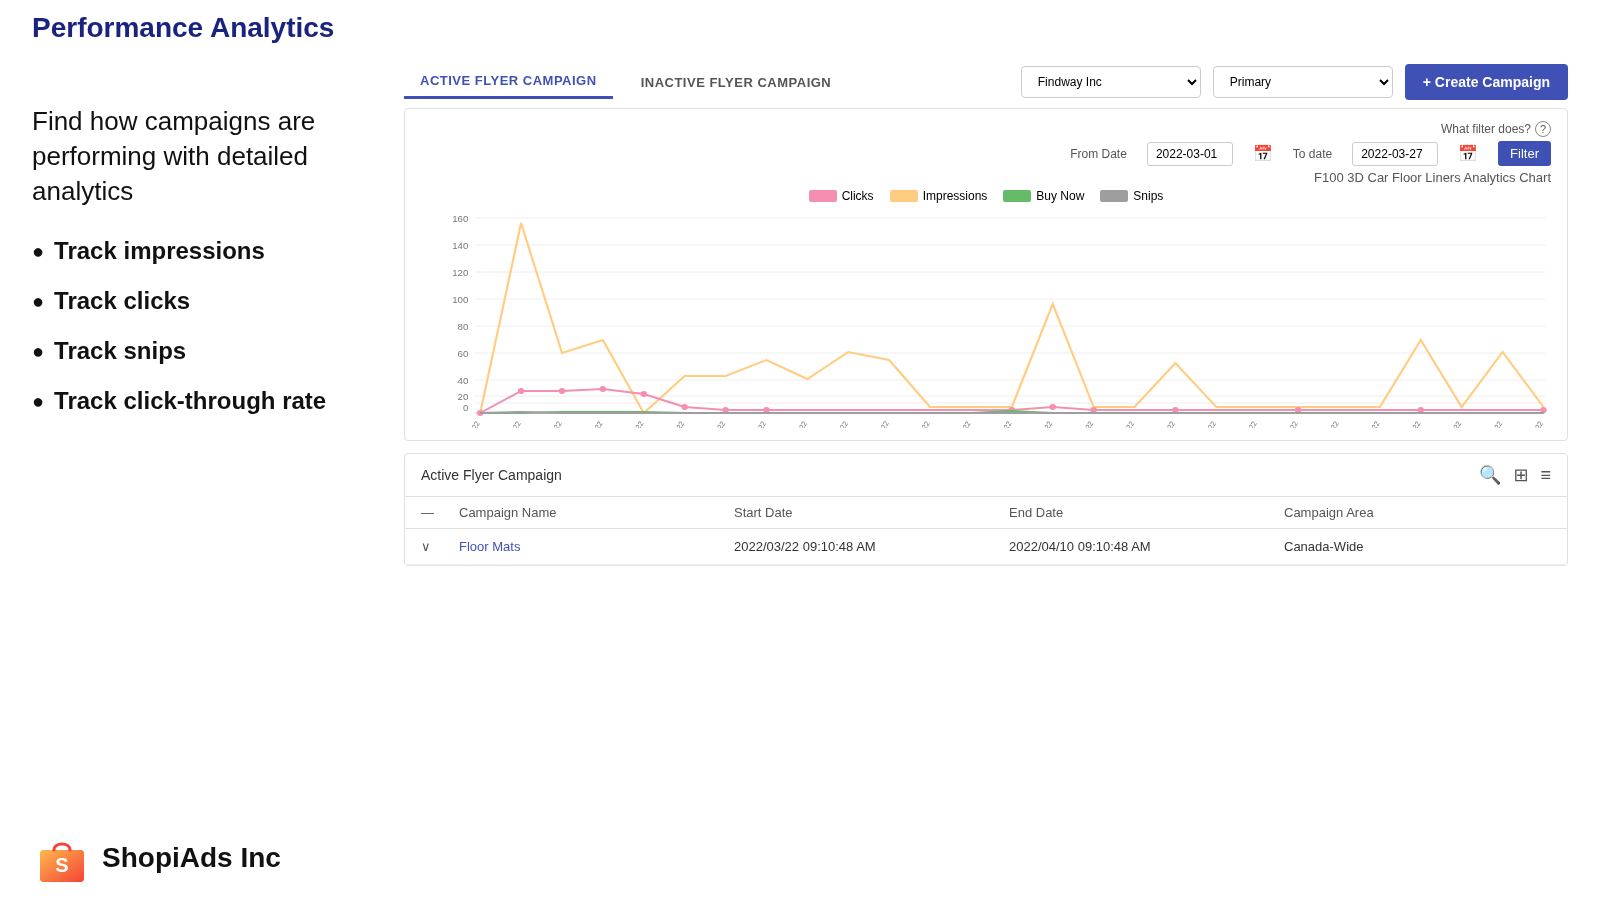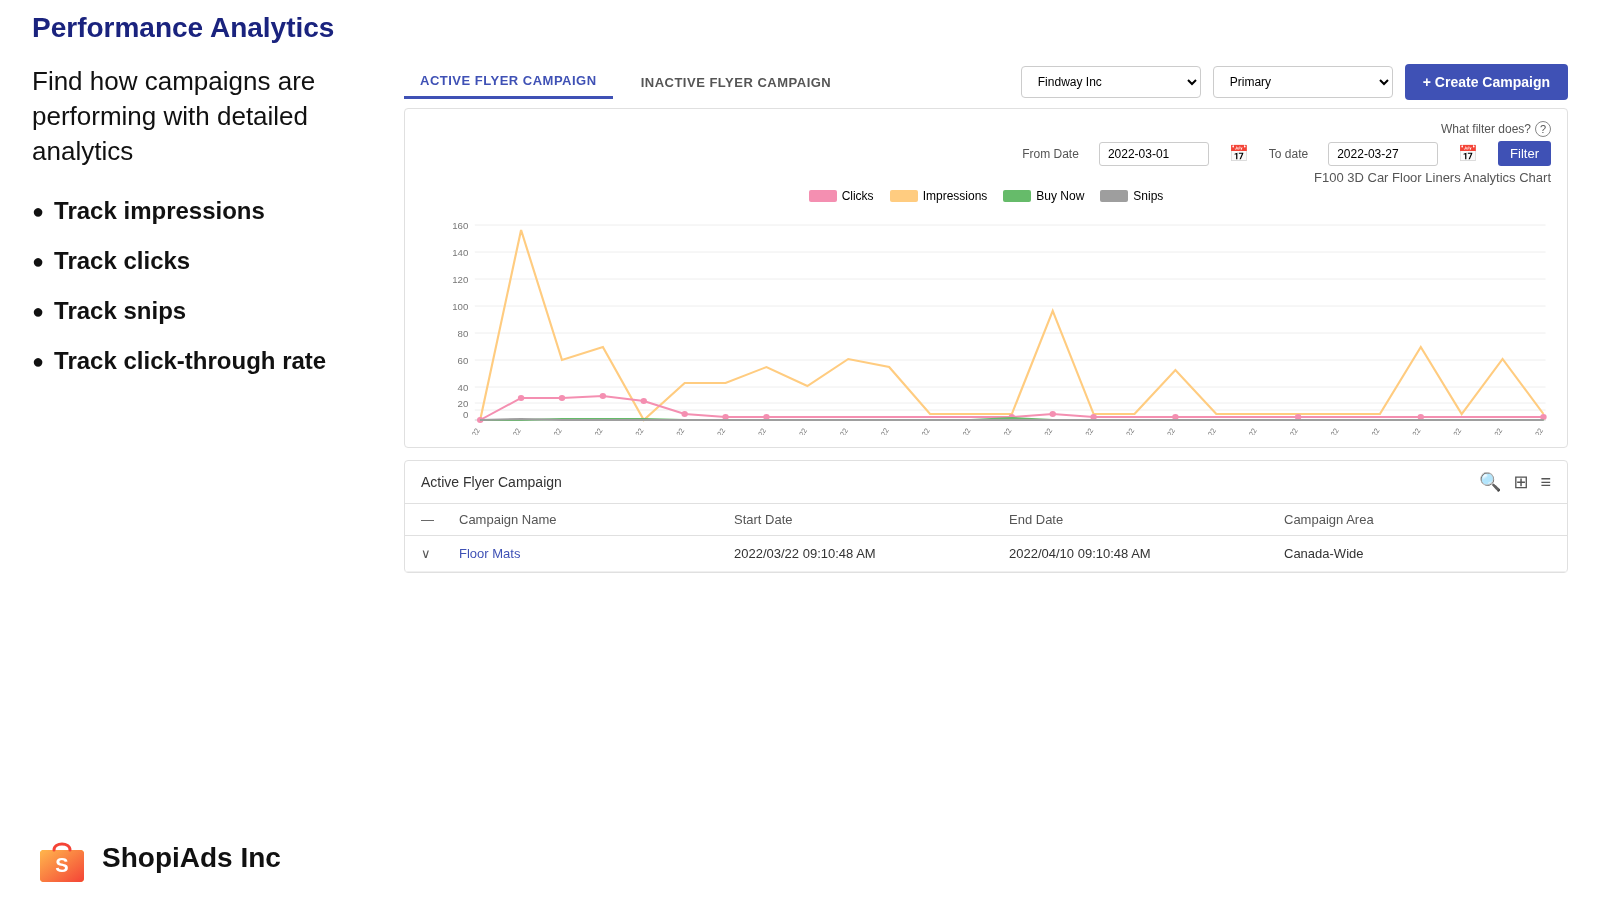--- a/index.html
+++ b/index.html
@@ -12,7 +12,7 @@
     .main-content { display: flex; flex: 1; gap: 32px; }
 
     
-    .left-panel { width: 340px; flex-shrink: 0; }
+    .left-panel { width: 340px; flex-shrink: 0; margin-top: 40px; }
     .left-panel .description { font-size: 26px; font-weight: 500; color: #111; line-height: 1.35; margin-bottom: 28px; }
     .feature-list { list-style: none; }
     .feature-list li { font-size: 24px; font-weight: 600; color: #111; margin-bottom: 22px; display: flex; align-items: flex-start; gap: 10px; }

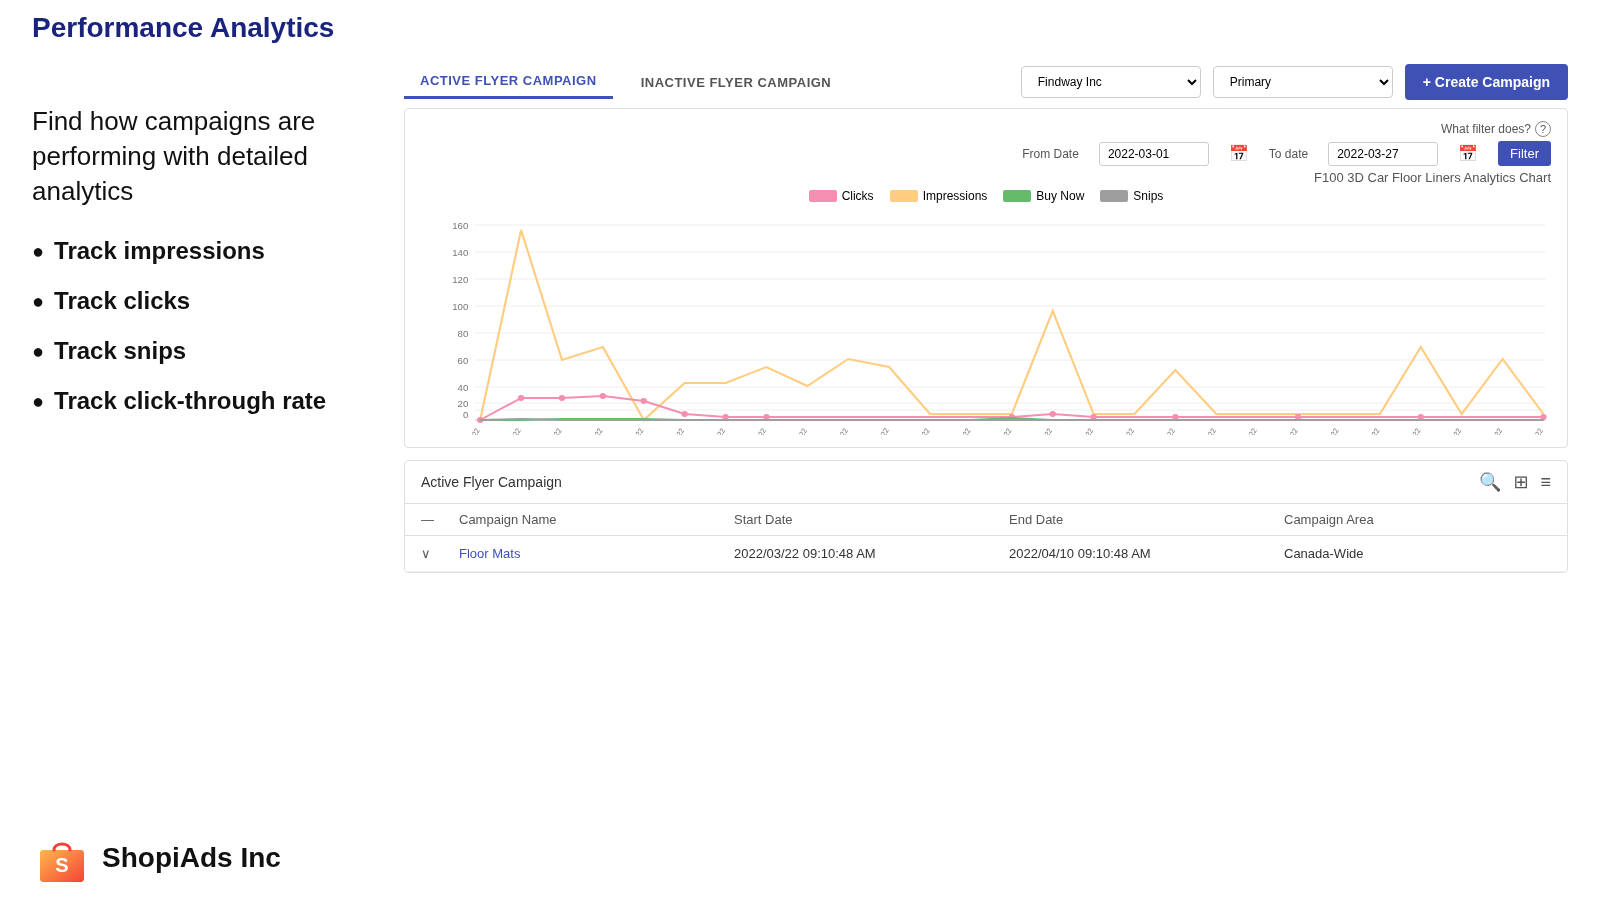--- a/index.html
+++ b/index.html
@@ -34,7 +34,7 @@
 
     .chart-header { display: flex; flex-direction: column; align-items: flex-end; margin-bottom: 4px; }
     .filter-row { display: flex; align-items: center; gap: 20px; font-size: 12px; color: #555; }
-    .date-input { border: 1px solid #ccc; border-radius: 3px; padding: 4px 8px; font-size: 12px; width: 110px; }
+    .date-input { border: 1px solid #ccc; border-radius: 3px; padding: 4px 8px; font-size: 12px; width: 86px; }
     .filter-btn { background: #3f51b5; color: #fff; border: none; border-radius: 3px; padding: 5px 12px; font-size: 13px; cursor: pointer; }
     .what-filter { font-size: 12px; color: #555; display: flex; align-items: center; gap: 4px; margin-bottom: 4px; }
 

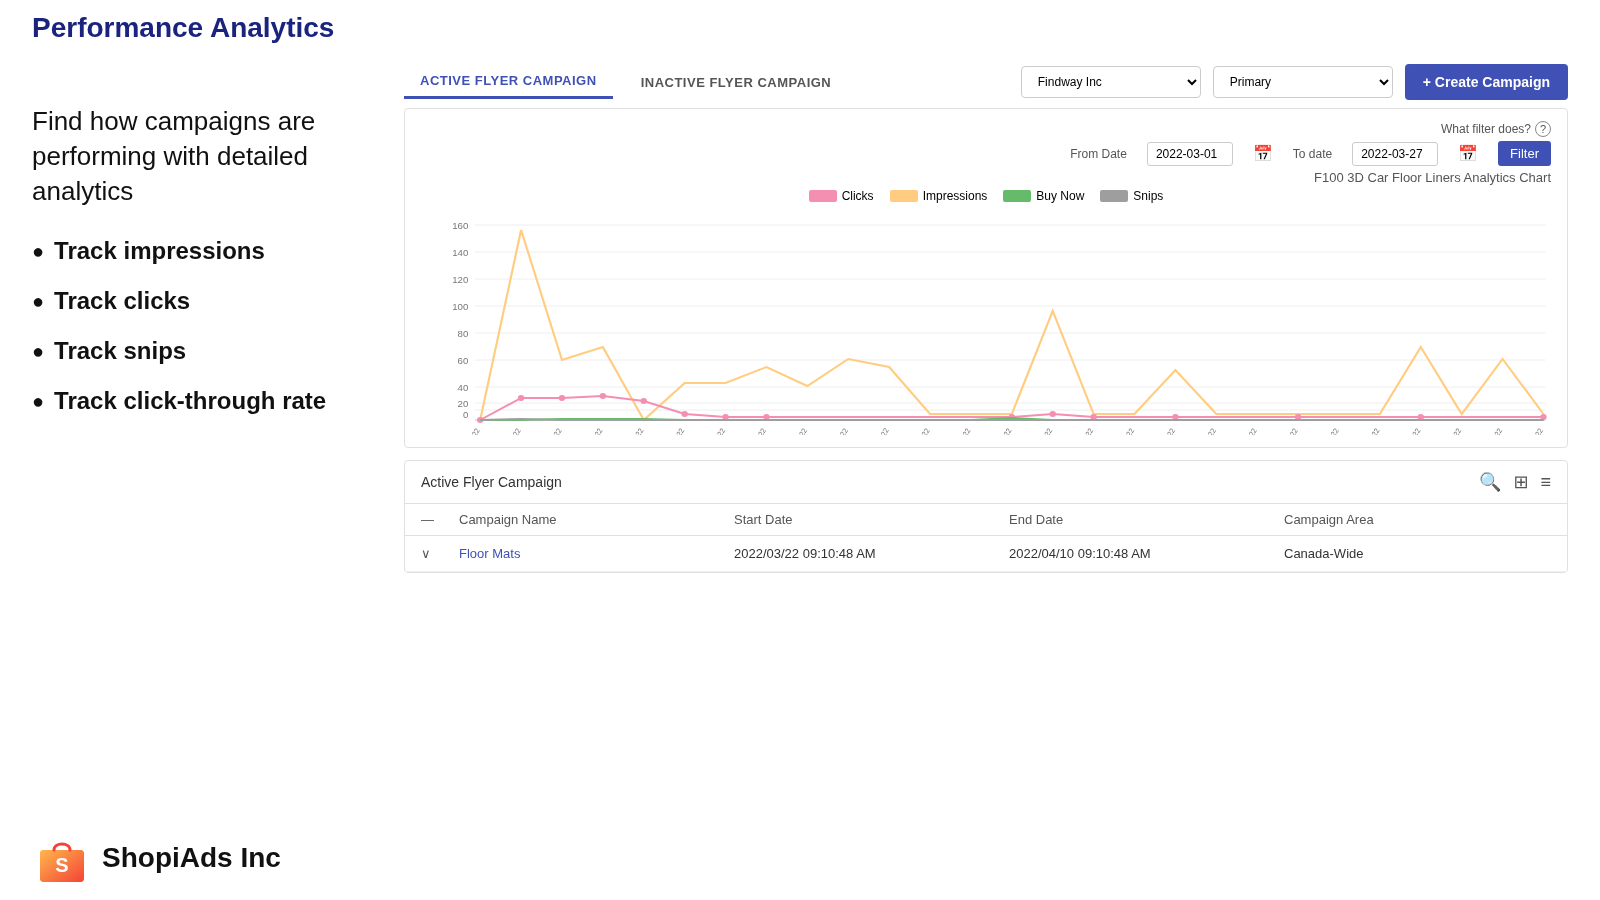--- a/index.html
+++ b/index.html
@@ -39,7 +39,7 @@
     .what-filter { font-size: 12px; color: #555; display: flex; align-items: center; gap: 4px; margin-bottom: 4px; }
 
     .chart-title { text-align: right; font-size: 13px; color: #555; margin-bottom: 4px; }
-    .legend { display: flex; align-items: center; gap: 16px; justify-content: center; margin-bottom: 12px; font-size: 12px; }
+    .legend { display: flex; align-items: center; gap: 16px; justify-content: center; margin-bottom: 5px; font-size: 12px; }
     .legend-item { display: flex; align-items: center; gap: 5px; }
     .legend-color { width: 28px; height: 12px; border-radius: 2px; }
 

